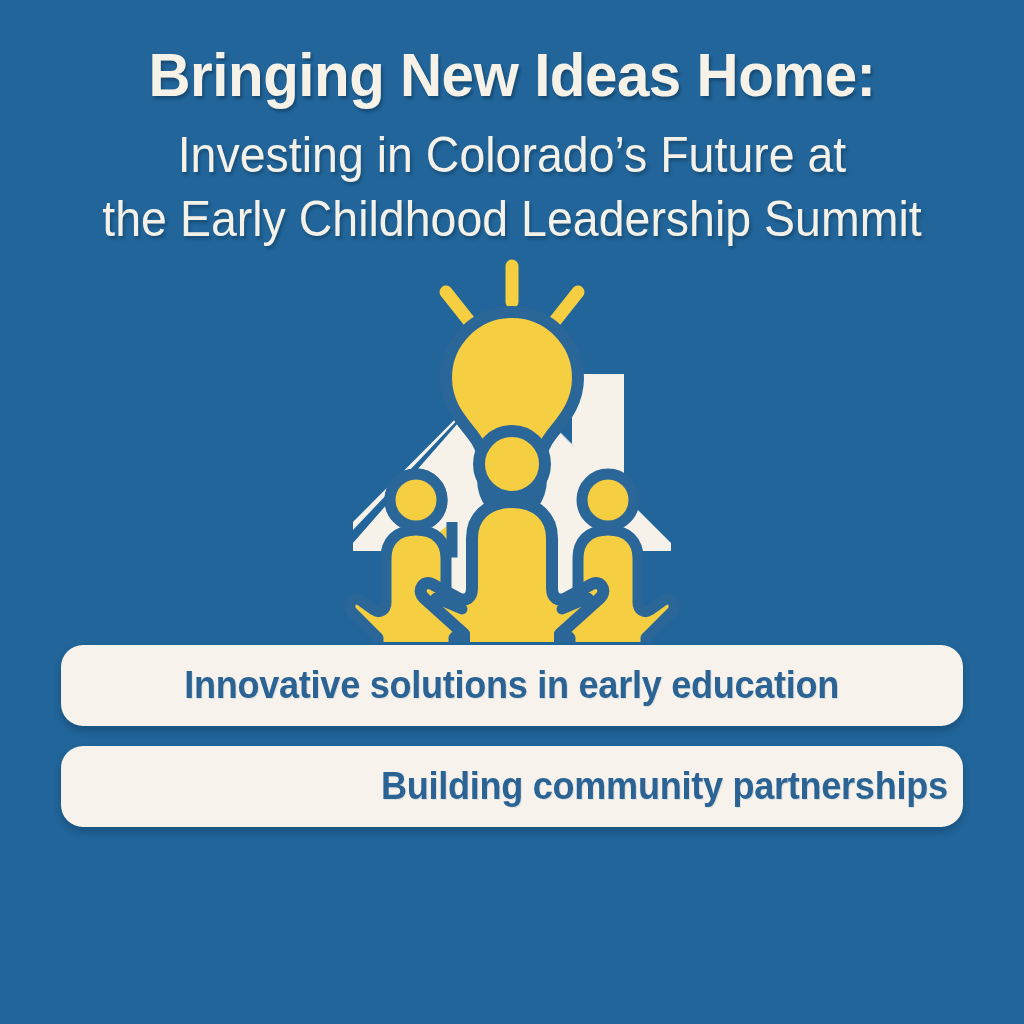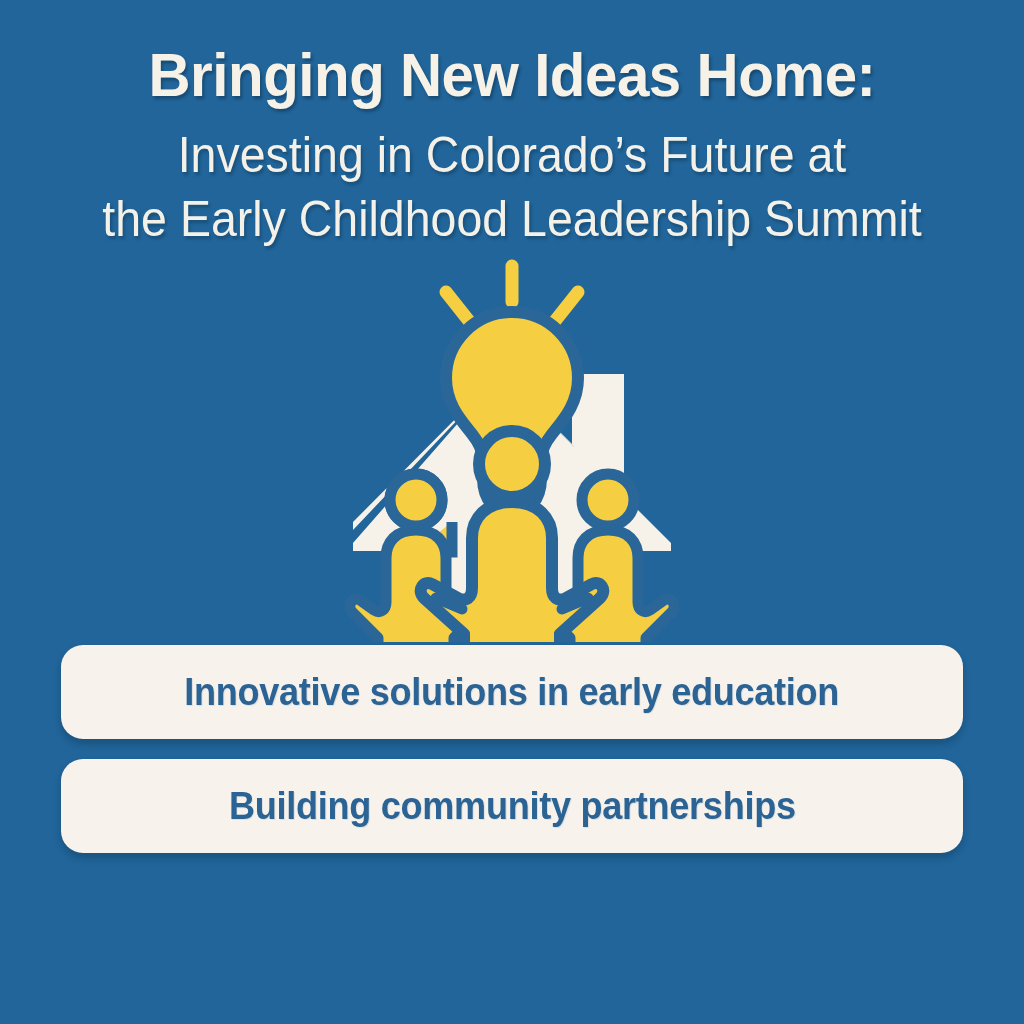--- a/index.html
+++ b/index.html
@@ -67,7 +67,7 @@
   }
   .card {
     position: relative;
-    height: 94px;
+    height: 81px;
     margin-bottom: 20px;
     background: #F7F3EC;
     border-radius: 22px;

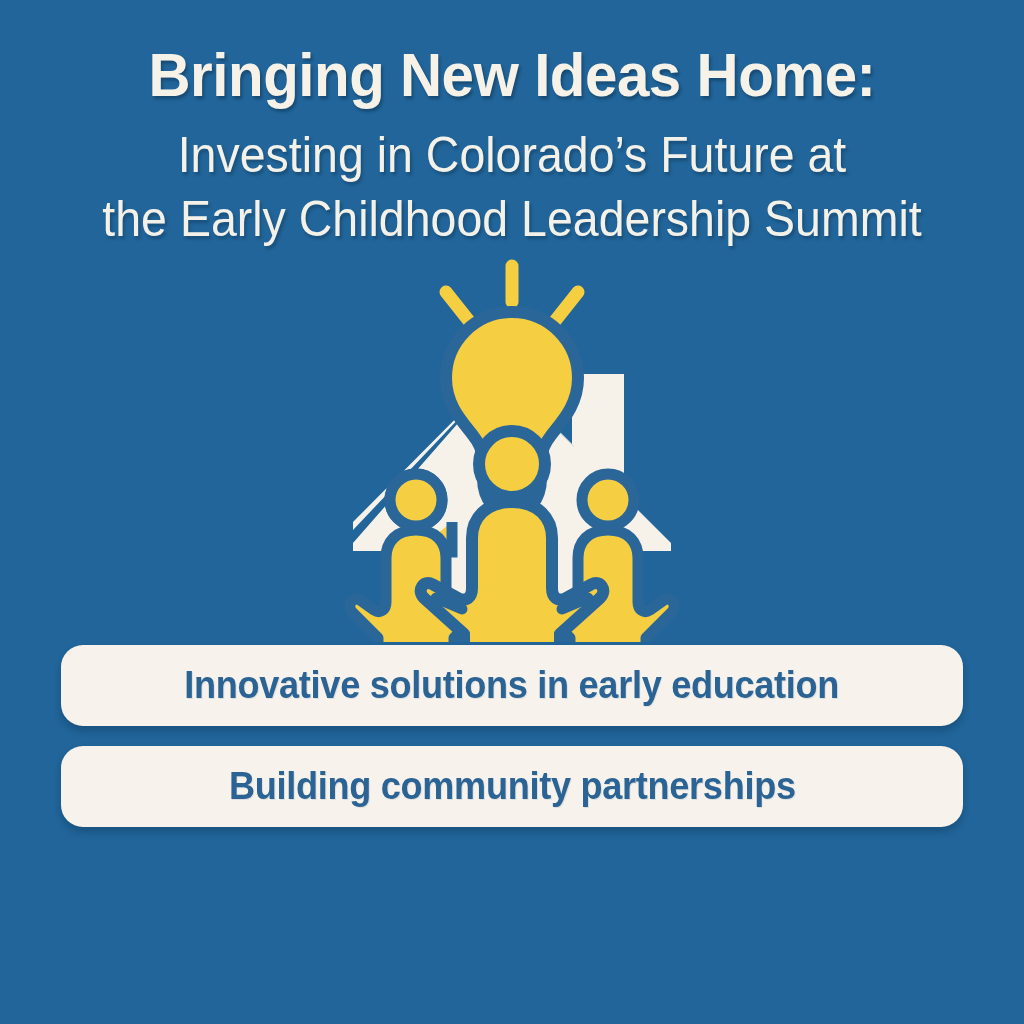--- a/index.html
+++ b/index.html
@@ -76,7 +76,7 @@
     align-items: center;
     justify-content: center;
   }
-  .card:last-child { margin-bottom: 4px; }
+  .card:last-child { margin-bottom: 4px; justify-content: flex-end; }
   .card-label {
     color: #2A6394;
     font-size: 38px;

